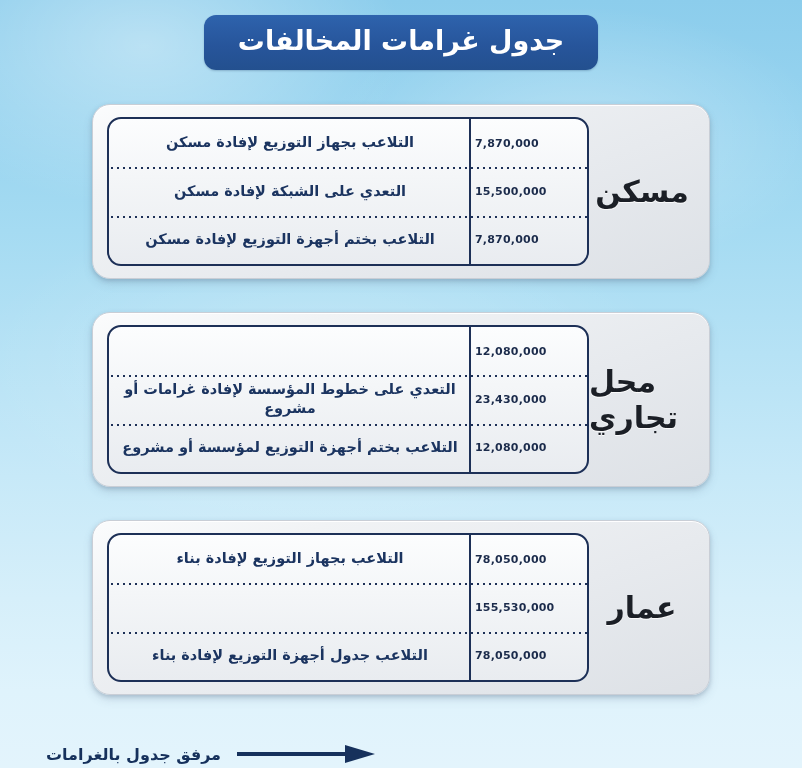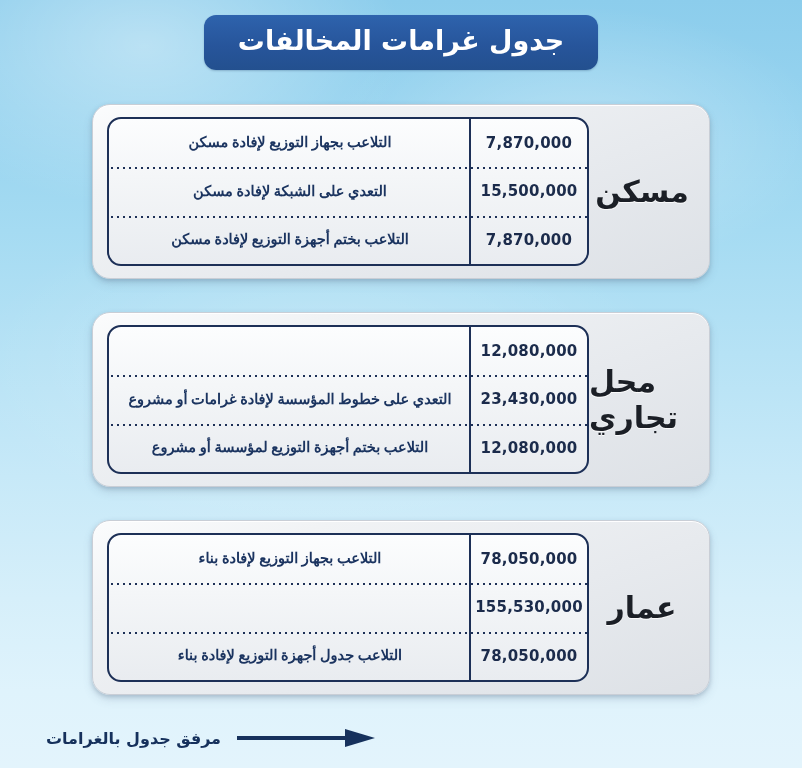--- a/index.html
+++ b/index.html
@@ -157,7 +157,6 @@
     color: #1b3460;
     line-height: 1.35;
     padding: 0 12px;
-    font-family: Liberation Serif, serif;
   }
 
   

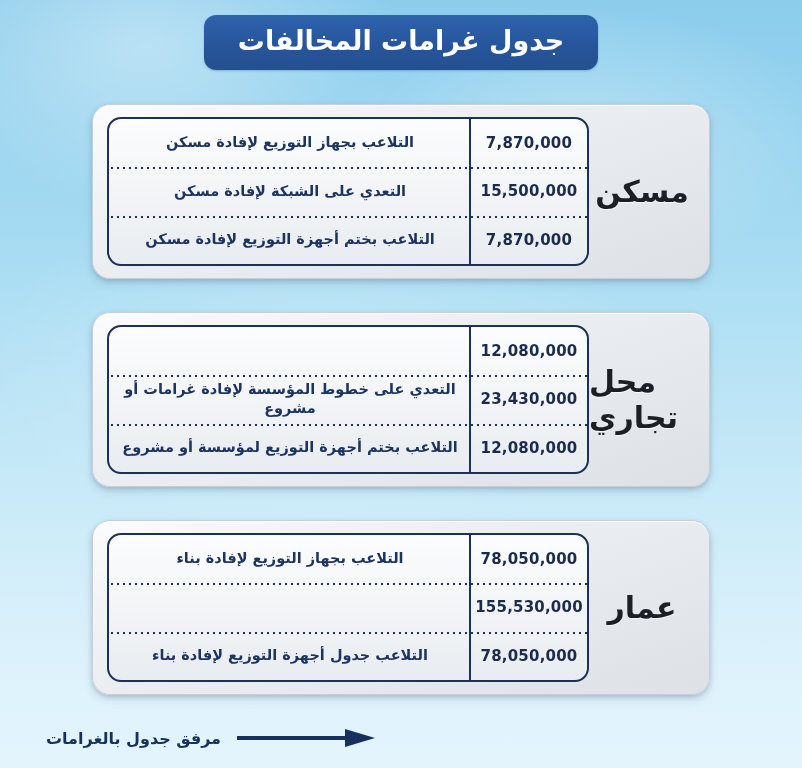--- a/index.html
+++ b/index.html
@@ -140,8 +140,8 @@
 
   .cell-amount {
     flex: 0 0 116px;
-    text-align: center;
-    font-size: 15px;
+    text-align: left;
+    font-size: 11px;
     font-weight: bold;
     color: #1b2b4b;
     letter-spacing: 0.2px;

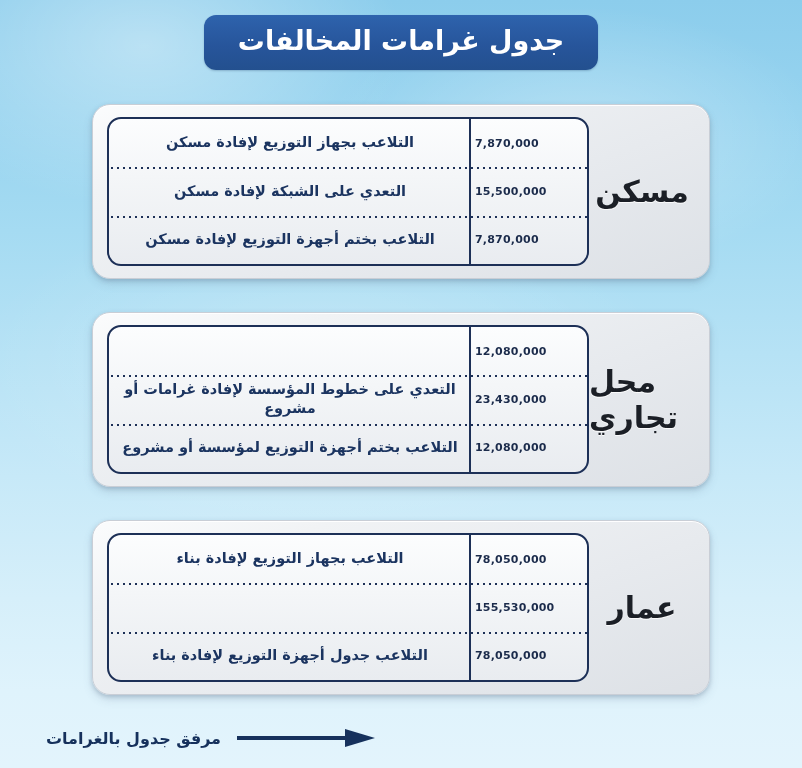--- a/index.html
+++ b/index.html
@@ -162,7 +162,7 @@
   
   .footer {
     position: absolute;
-    bottom: 18px;
+    bottom: 2px;
     left: 0;
     right: 0;
     display: flex;

